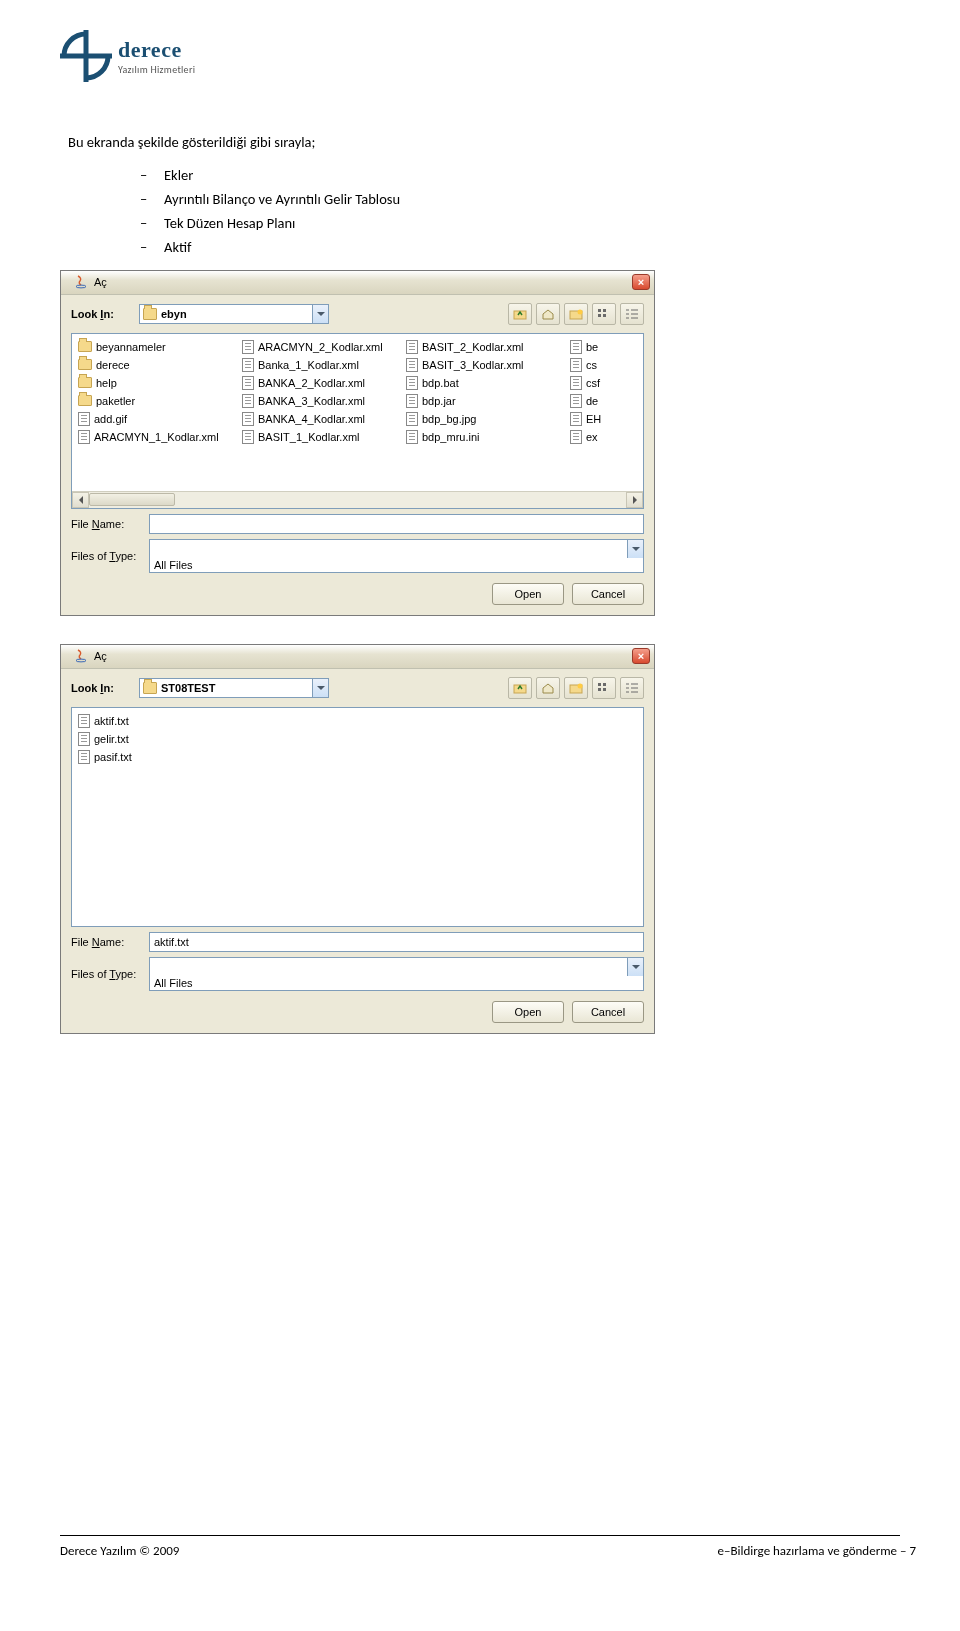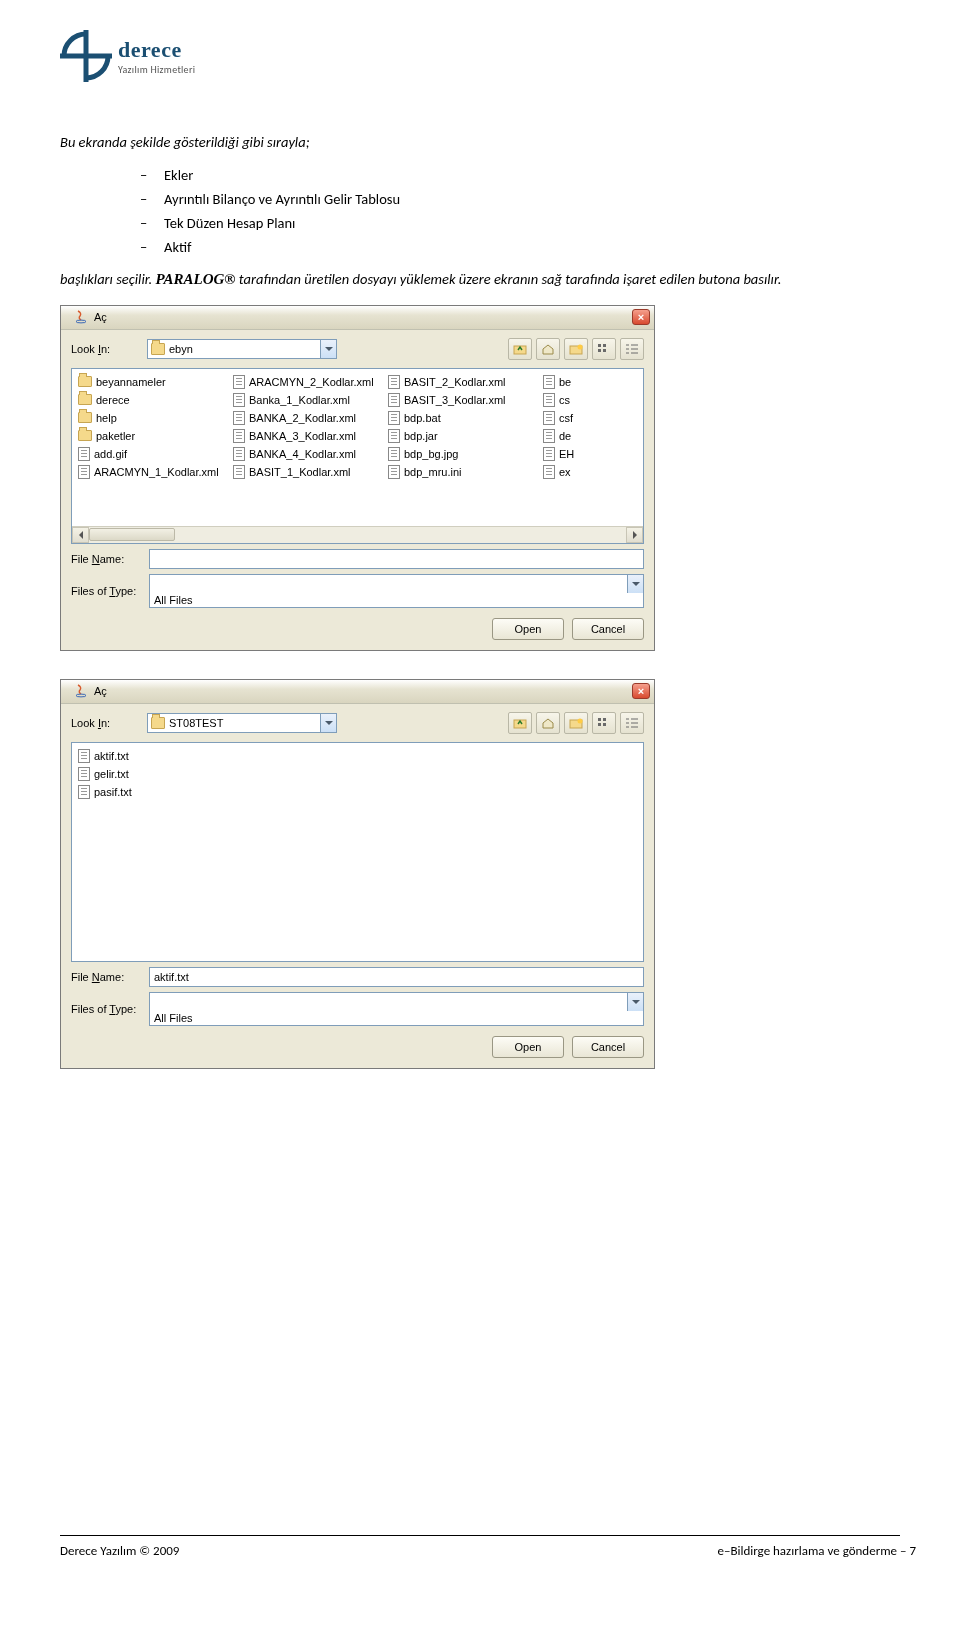--- a/index.html
+++ b/index.html
@@ -40,8 +40,7 @@
   .body-text {
     font-size: 14.5px;
     line-height: 1.5;
-    margin: 12px 0;
-    font-style: italic;
+    margin: 12px 8px;
   }
   .bullet-line {
     display: flex;

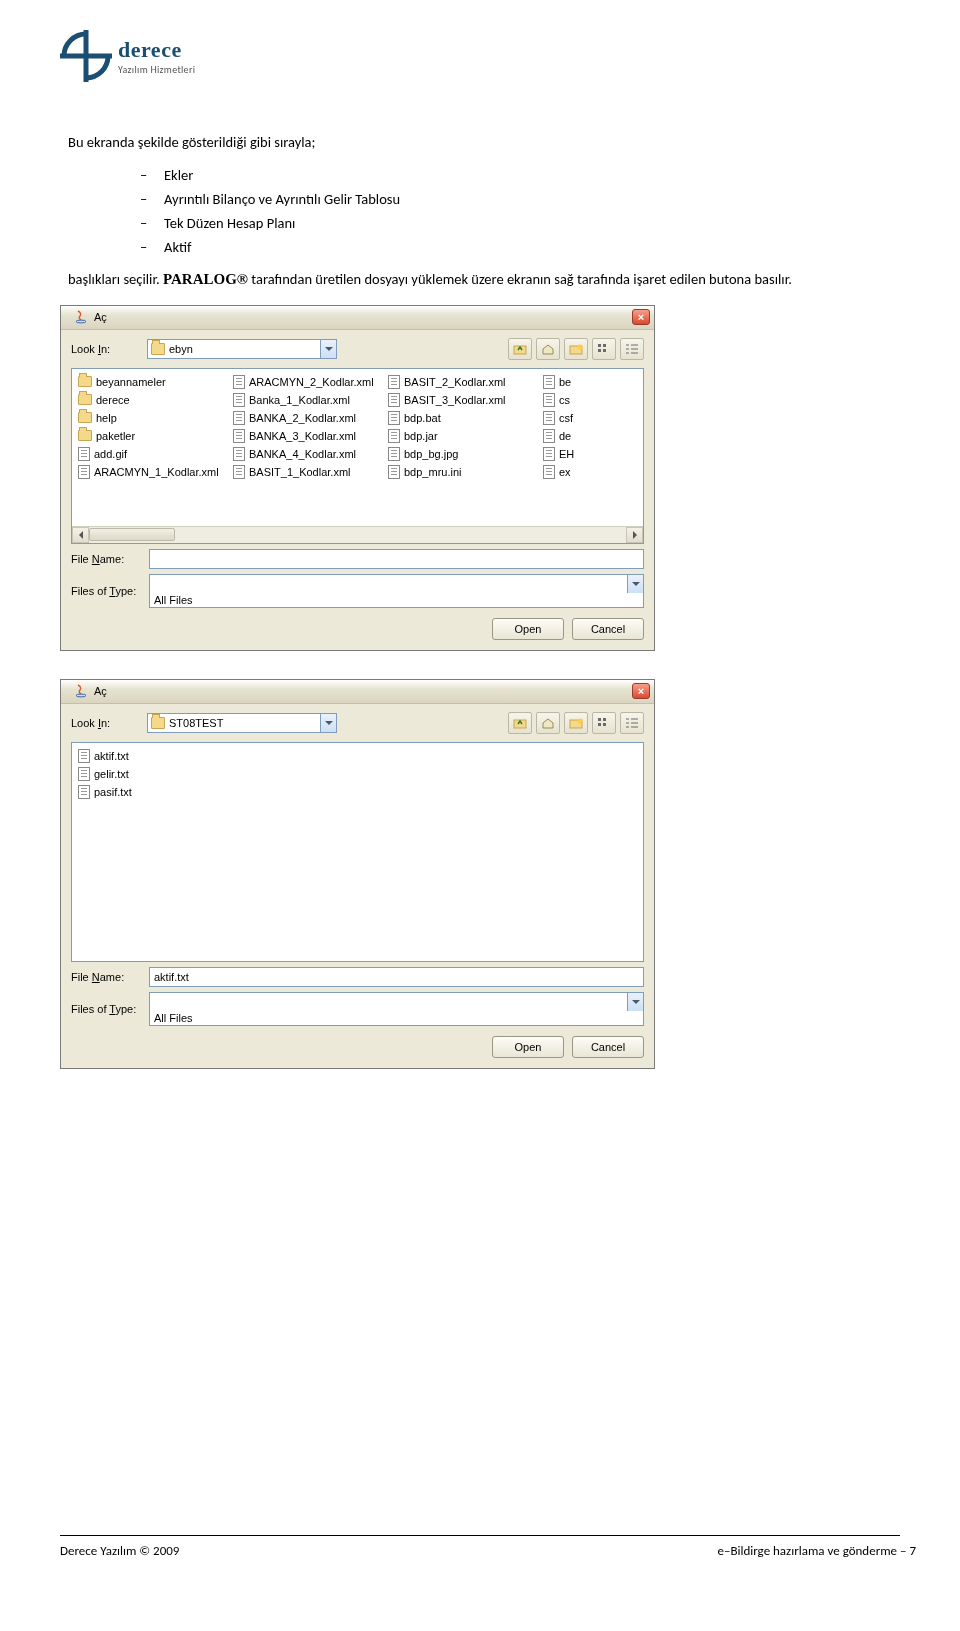--- a/index.html
+++ b/index.html
@@ -405,9 +405,6 @@
       </div>
     </div>
 
-  <p class="body-text">
-    <span>başlıkları seçilir. </span><span class="paralog">PARALOG®</span><span> tarafından üretilen dosyayı yüklemek üzere ekranın sağ tarafında işaret edilen butona basılır.</span>
-  </p>
 
 
   <div class="dialog">

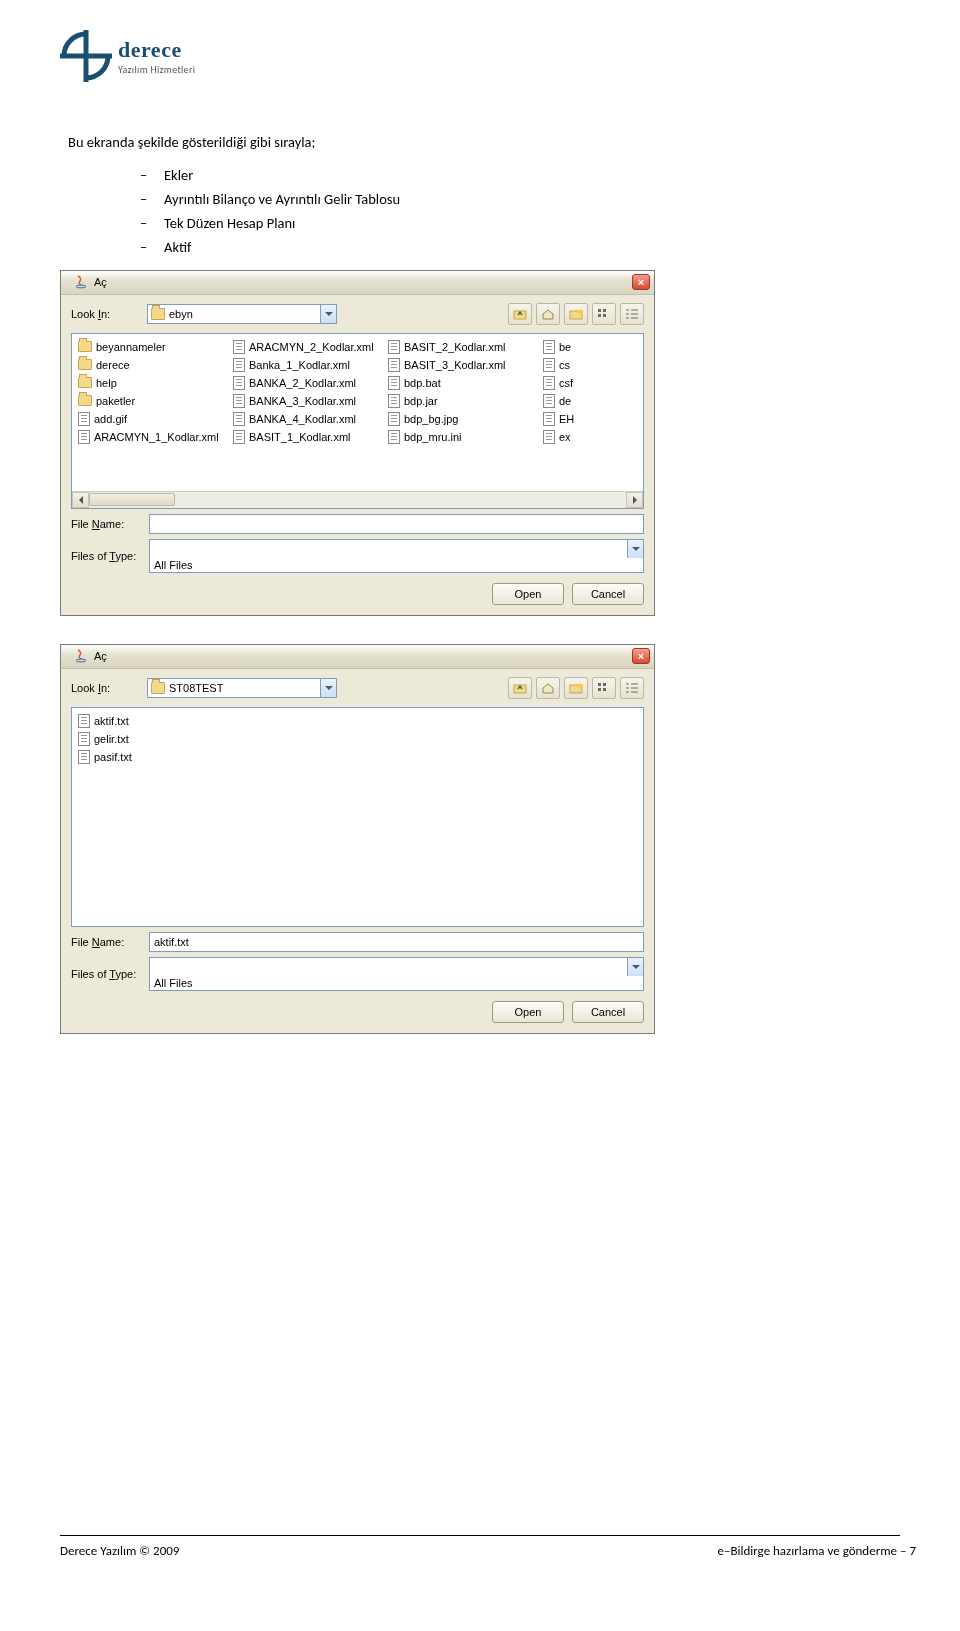--- a/index.html
+++ b/index.html
@@ -118,8 +118,9 @@
   .lookin-row {
     display: flex;
     align-items: center;
-    gap: 8px;
+    gap: 0;
     margin-bottom: 8px;
+    font-weight: bold;
   }
   .lookin-row label {
     width: 68px;

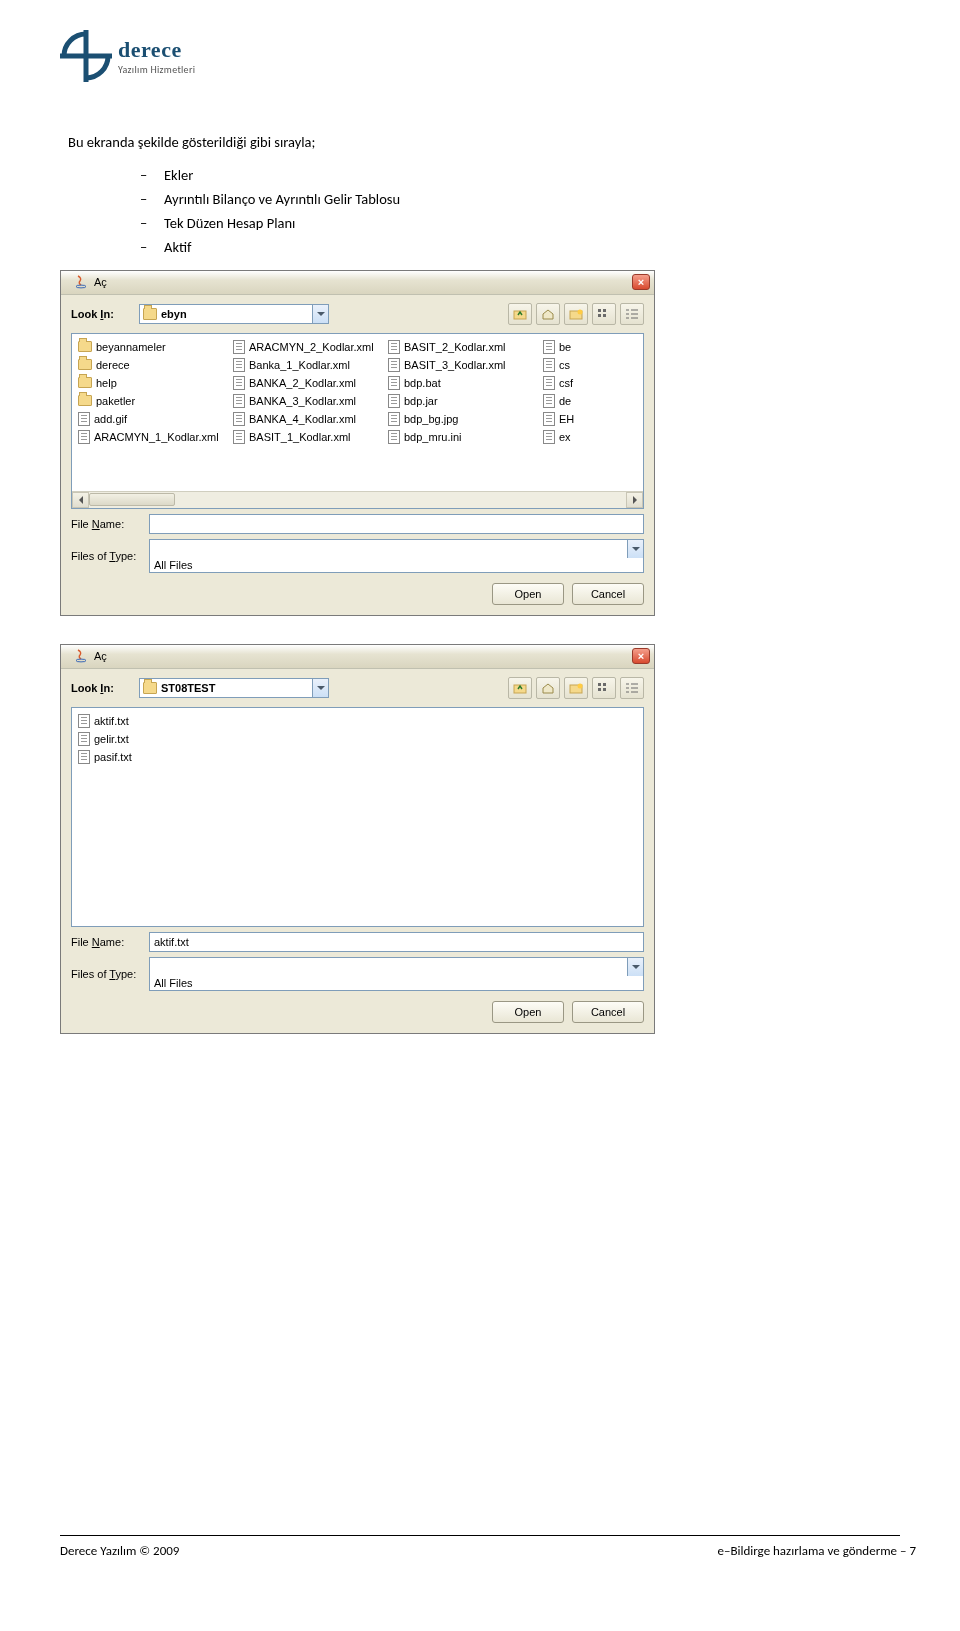--- a/index.html
+++ b/index.html
@@ -196,7 +196,7 @@
   }
   .file-columns {
     display: flex;
-    gap: 3px;
+    gap: 12px;
     height: 145px;
   }
   .file-col {

